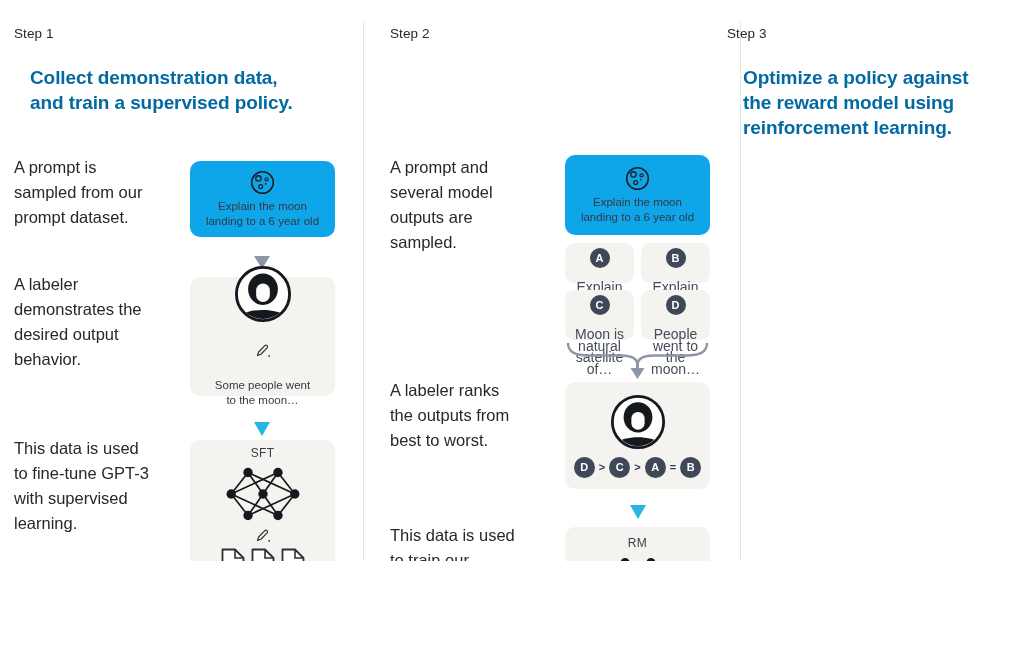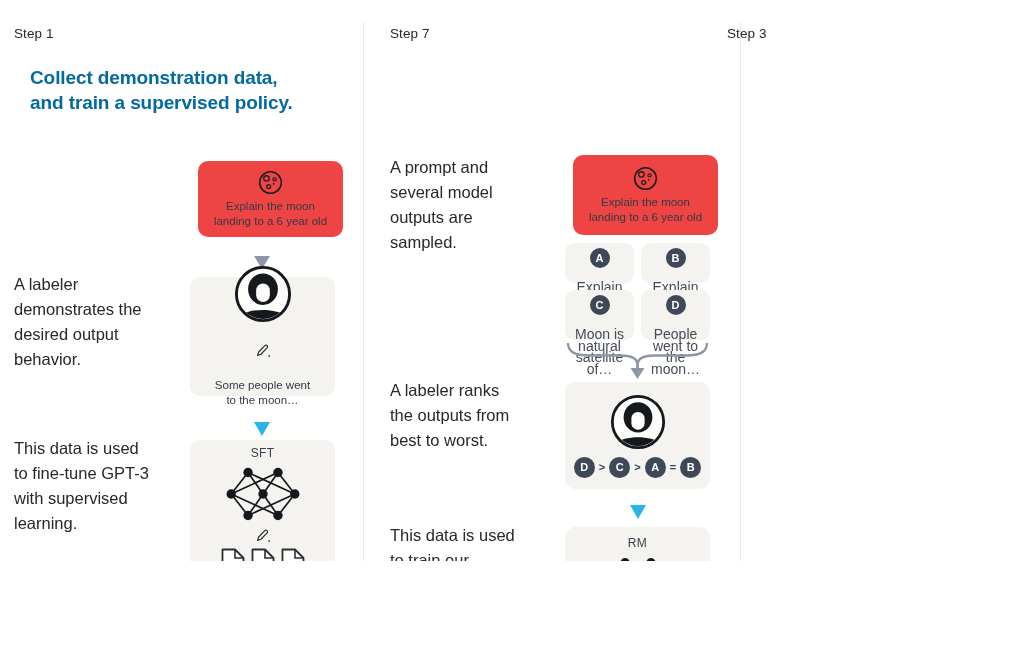--- a/index.html
+++ b/index.html
@@ -189,7 +189,7 @@
   </section>
 
   <section class="col col2">
-    <div class="abs step-label" style="left:27px;top:26px">Step 7</div>
+    <div class="abs step-label" style="left:27px;top:26px">Step 2</div>
 
     <p class="abs body-text" style="left:27px;top:155px">A prompt and
 several model

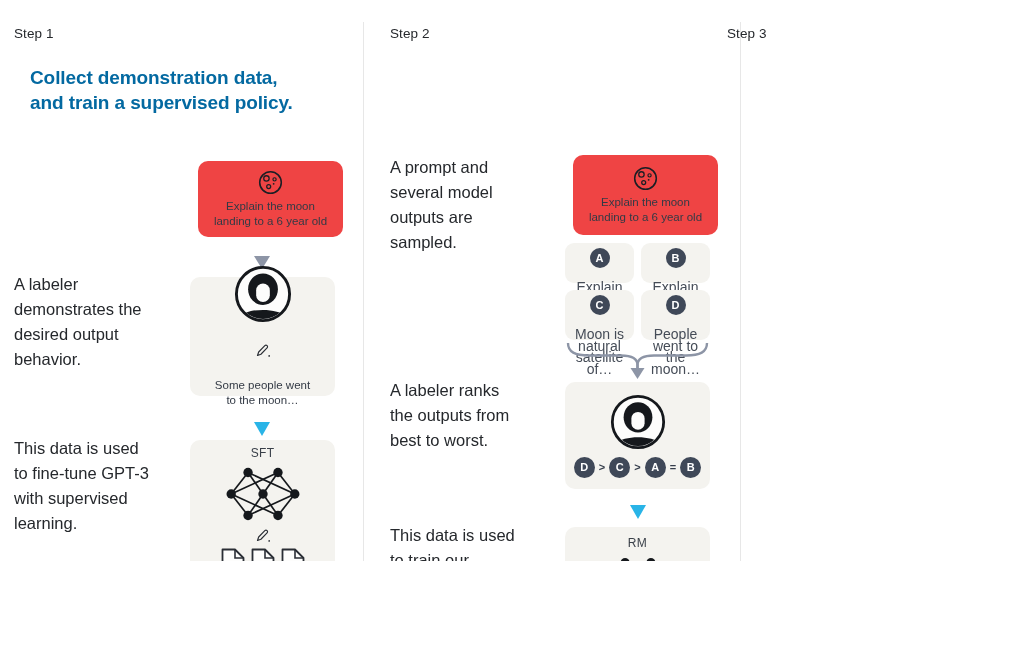--- a/index.html
+++ b/index.html
@@ -323,6 +323,9 @@
 
   <section class="col col3">
     <div class="abs step-label" style="left:27px;top:26px">Step 3</div>
+    <h2 class="abs heading" style="left:27px;top:49px">Optimize a policy against
+the reward model using
+reinforcement learning.</h2>
   </section>
 </div>
 

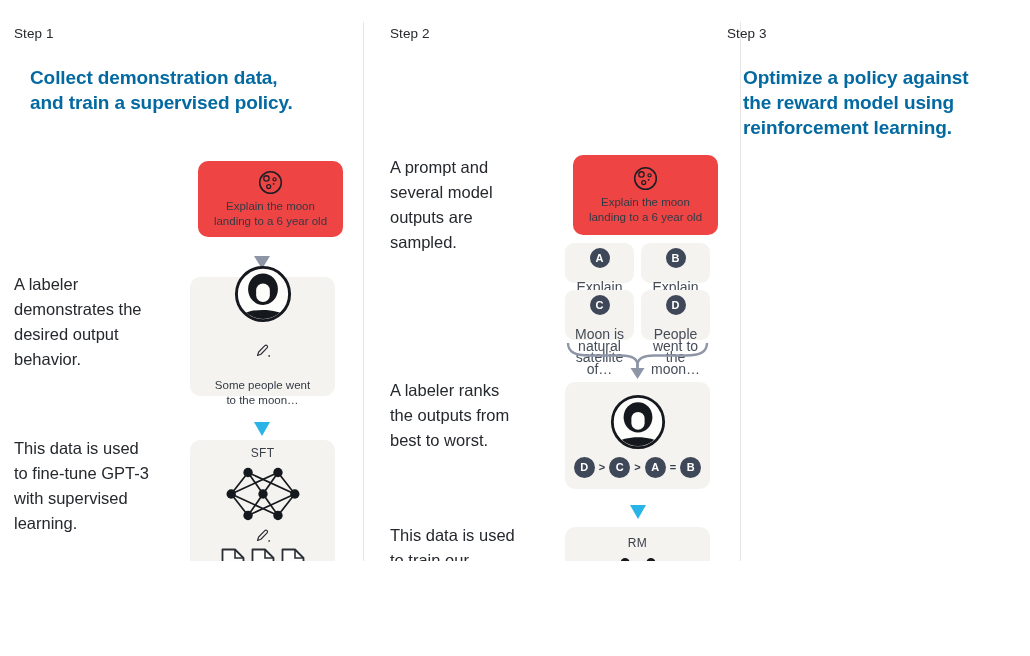--- a/index.html
+++ b/index.html
@@ -58,6 +58,9 @@
     <h2 class="abs heading" style="left:14px;top:49px">Collect demonstration data,
 and train a supervised policy.</h2>
 
+    <p class="abs body-text" style="left:14px;top:155px">A prompt is
+sampled from our
+prompt dataset.</p>
 
     <div class="abs box blue" style="left:190px;top:161px;width:145px;height:76px;gap:3px">
       <span>

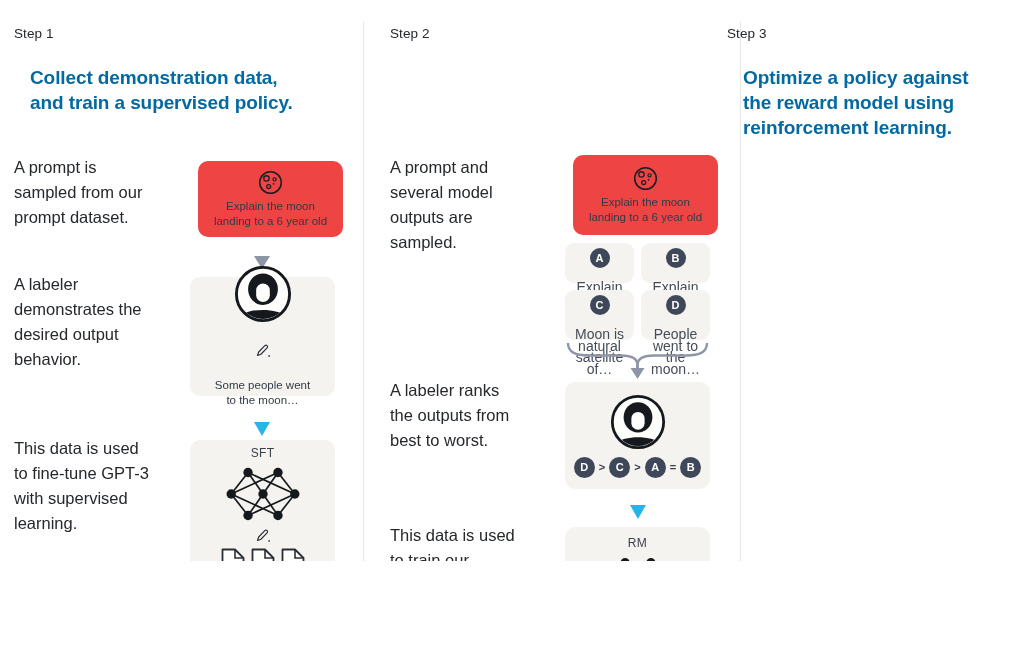--- a/index.html
+++ b/index.html
@@ -23,7 +23,7 @@
     border-radius:10px;display:flex;flex-direction:column;align-items:center;
     justify-content:center;text-align:center;box-sizing:border-box;
   }
-  .box.blue{background:#ef4444;margin-left:8px;}
+  .box.blue{background:#0ea5e9;}
   .box.card{background:#f4f3ef;}
   .box-text{font-size:11.5px;line-height:15px;color:#333a45;white-space:pre-line;}
   .model-label{font-size:12px;color:#3a4049;letter-spacing:.3px;}

